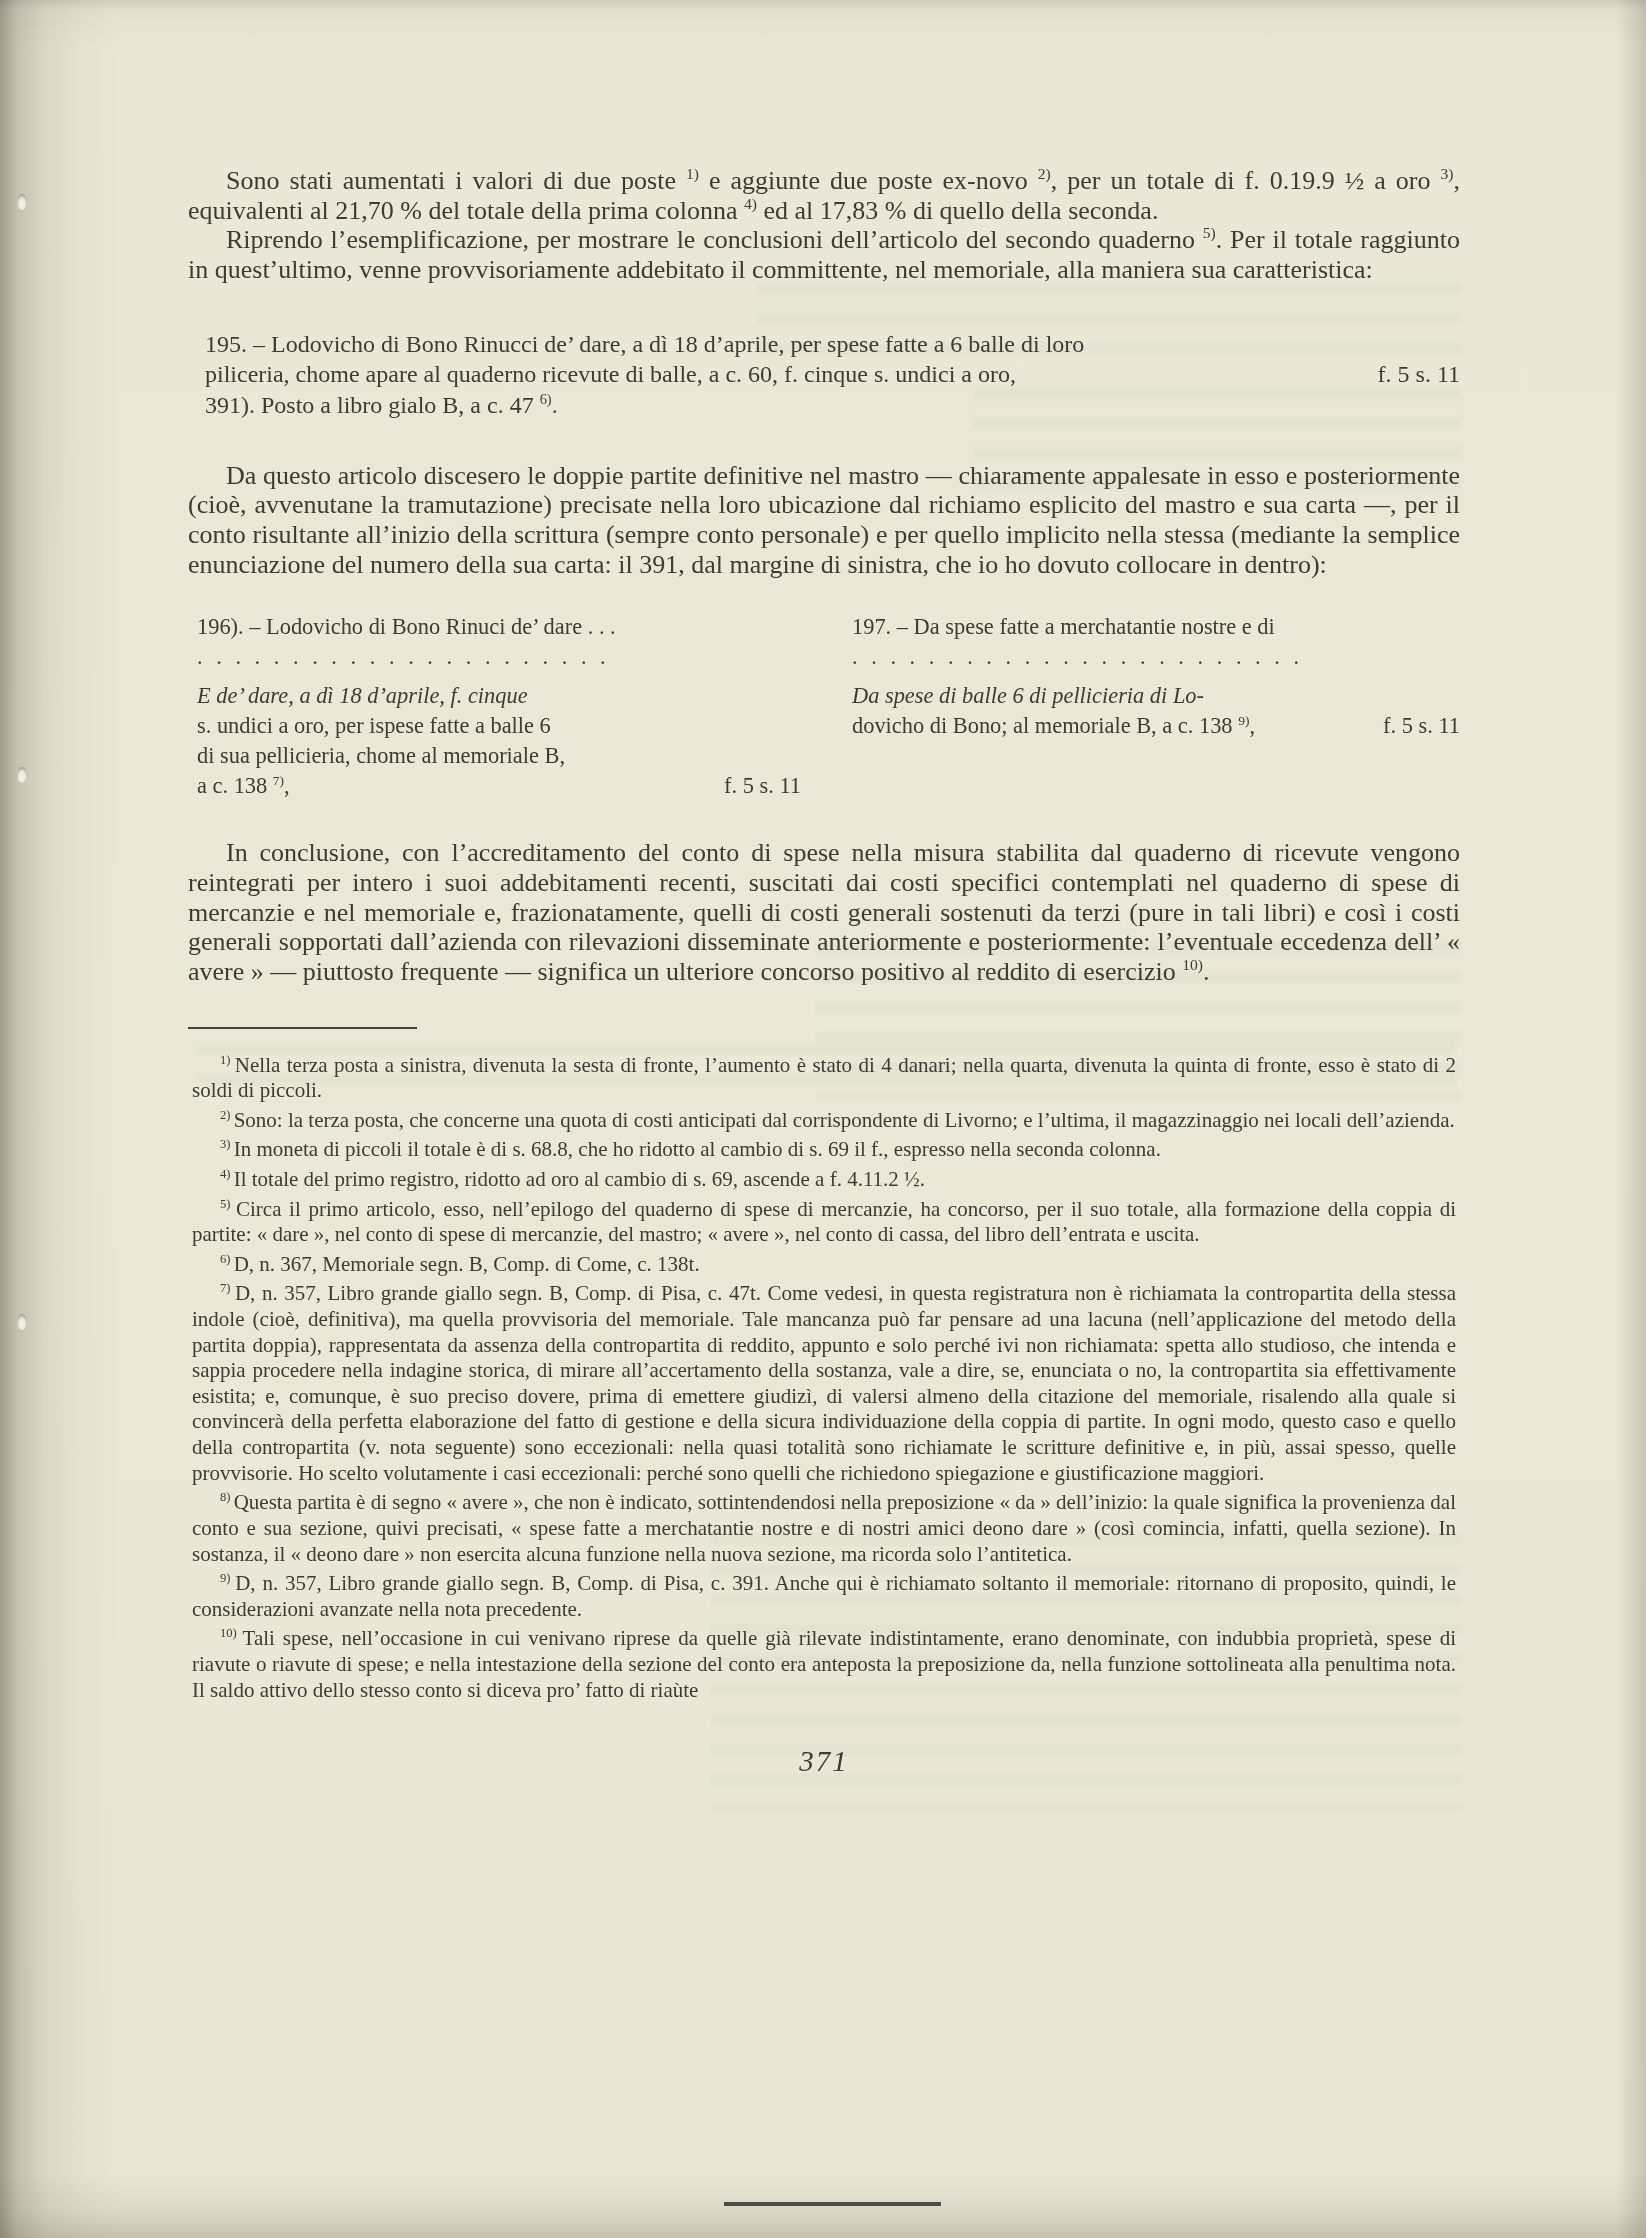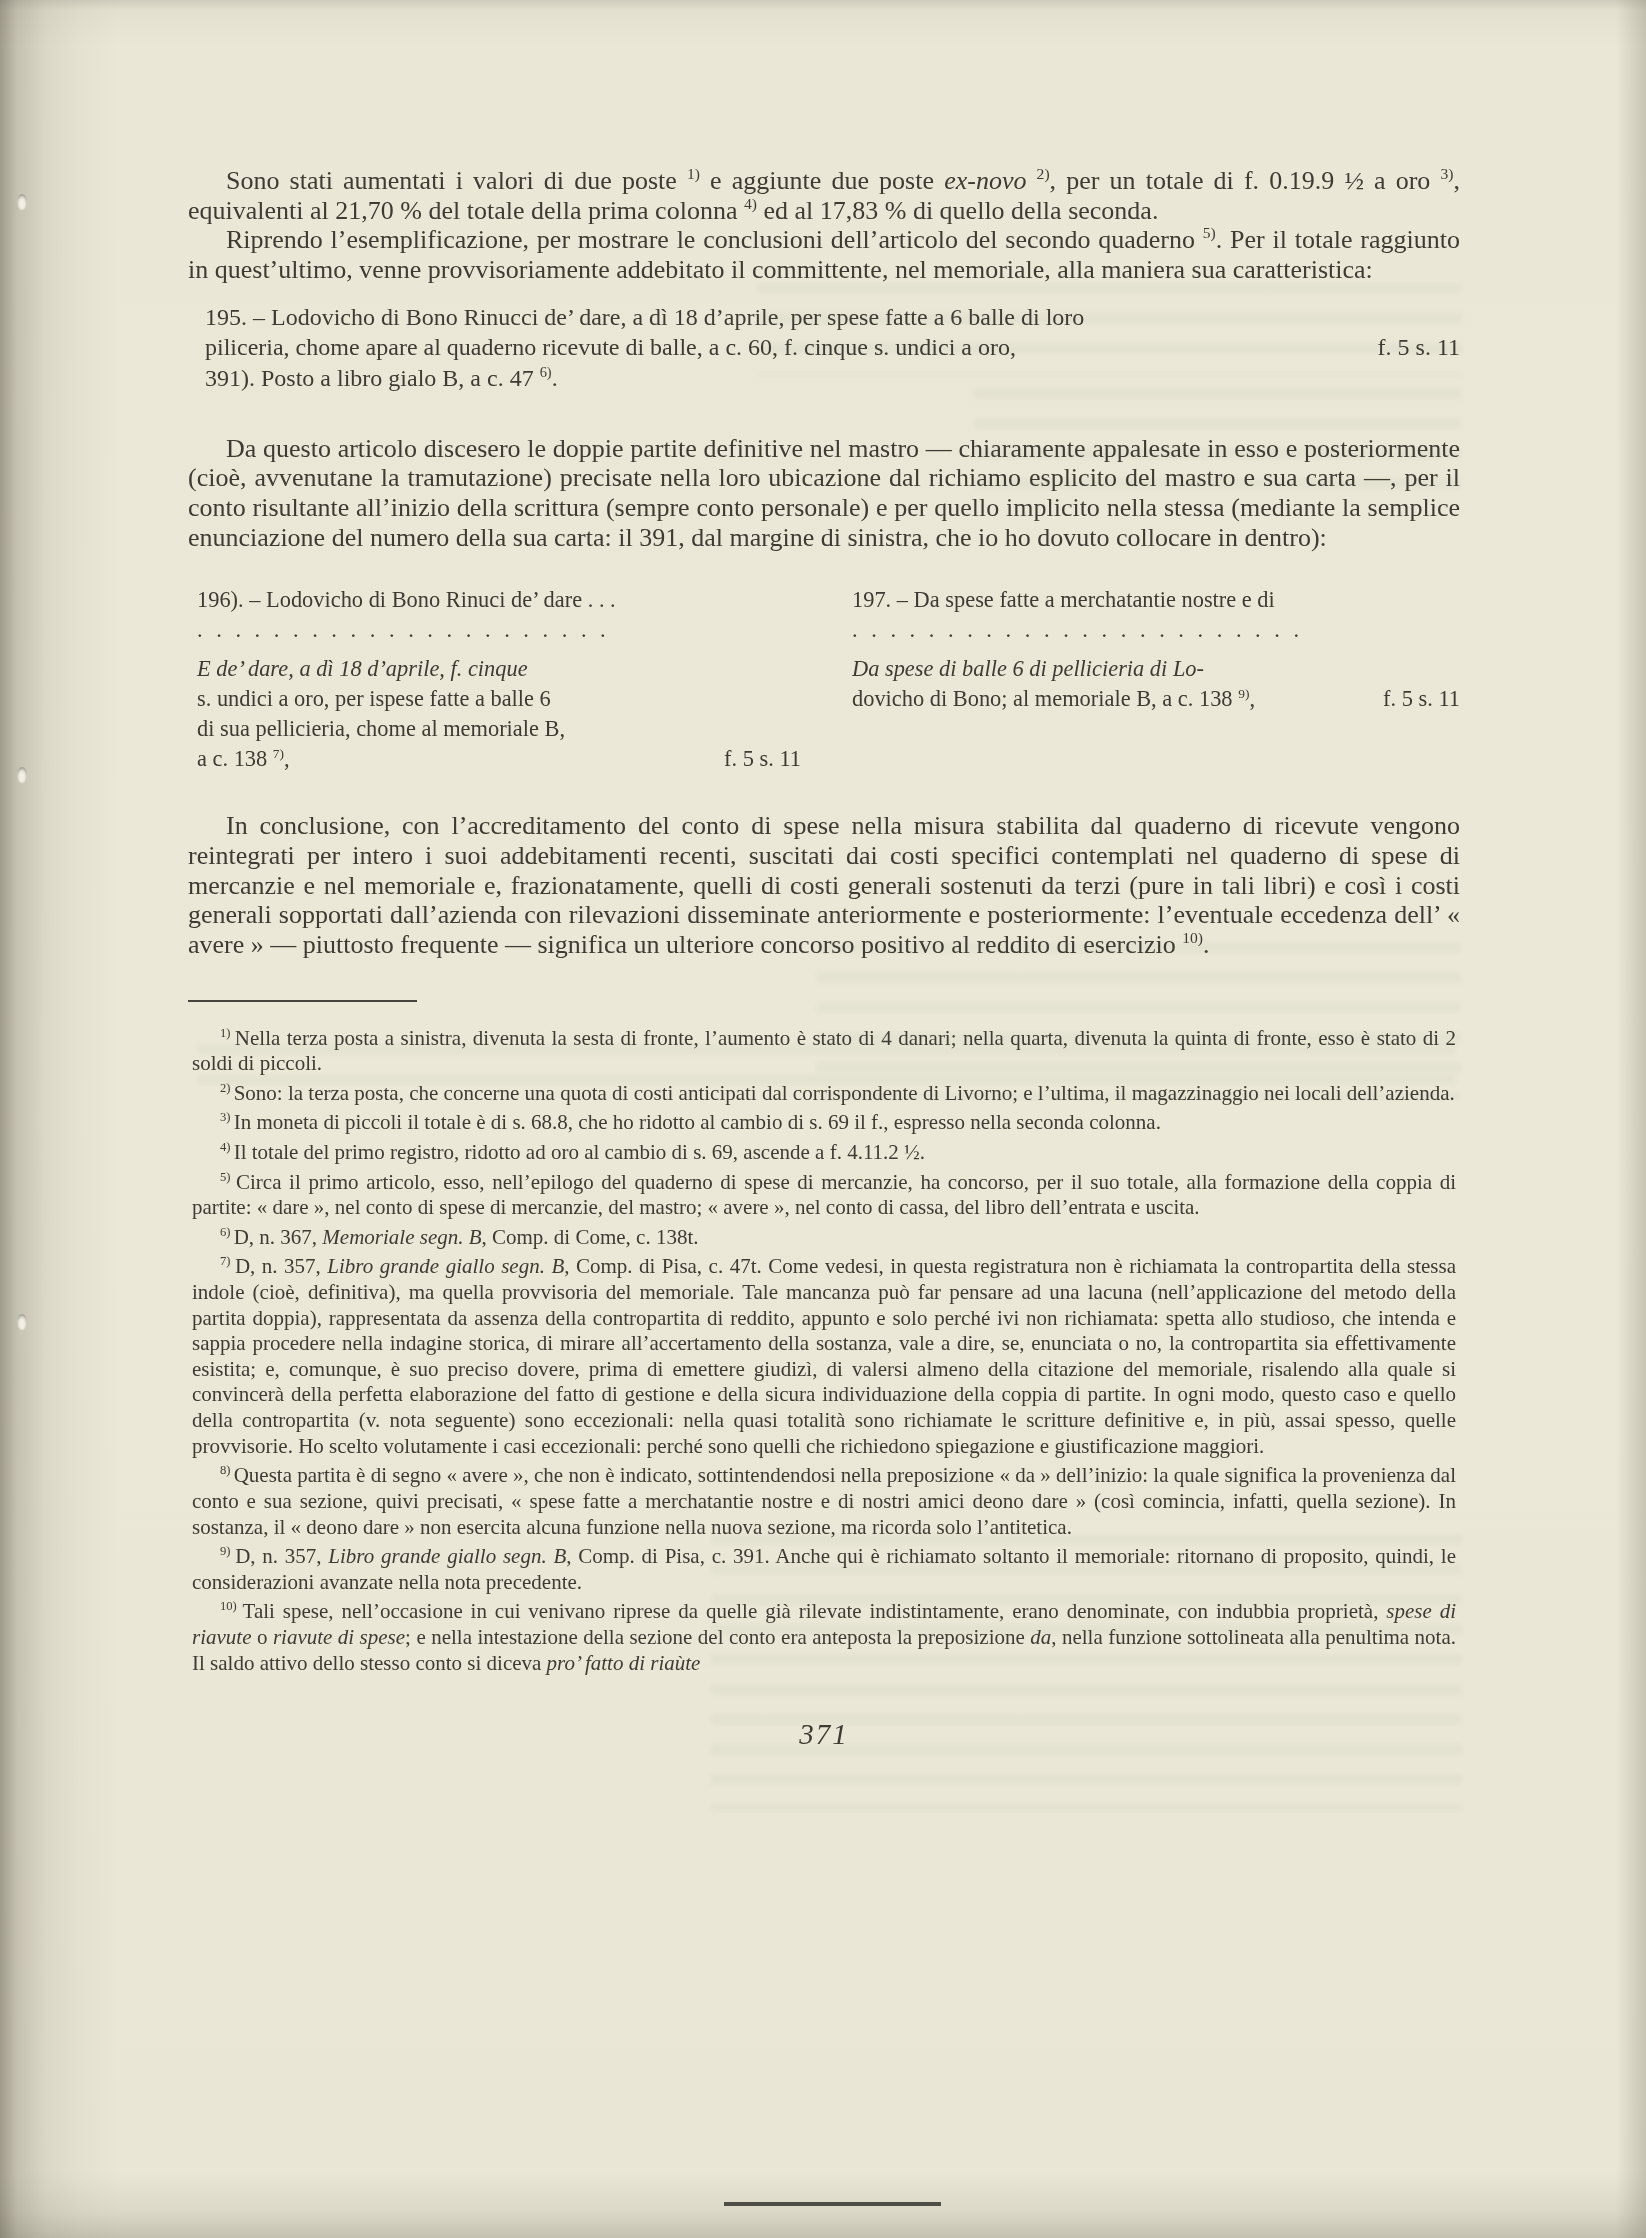--- a/index.html
+++ b/index.html
@@ -122,7 +122,7 @@
     letter-spacing: 2px;
   }
 
-  .it { font-style: italic; }
+  .it { }
   .sup { font-size: 0.6em; vertical-align: super; line-height: 0; }
 </style>
 </head>

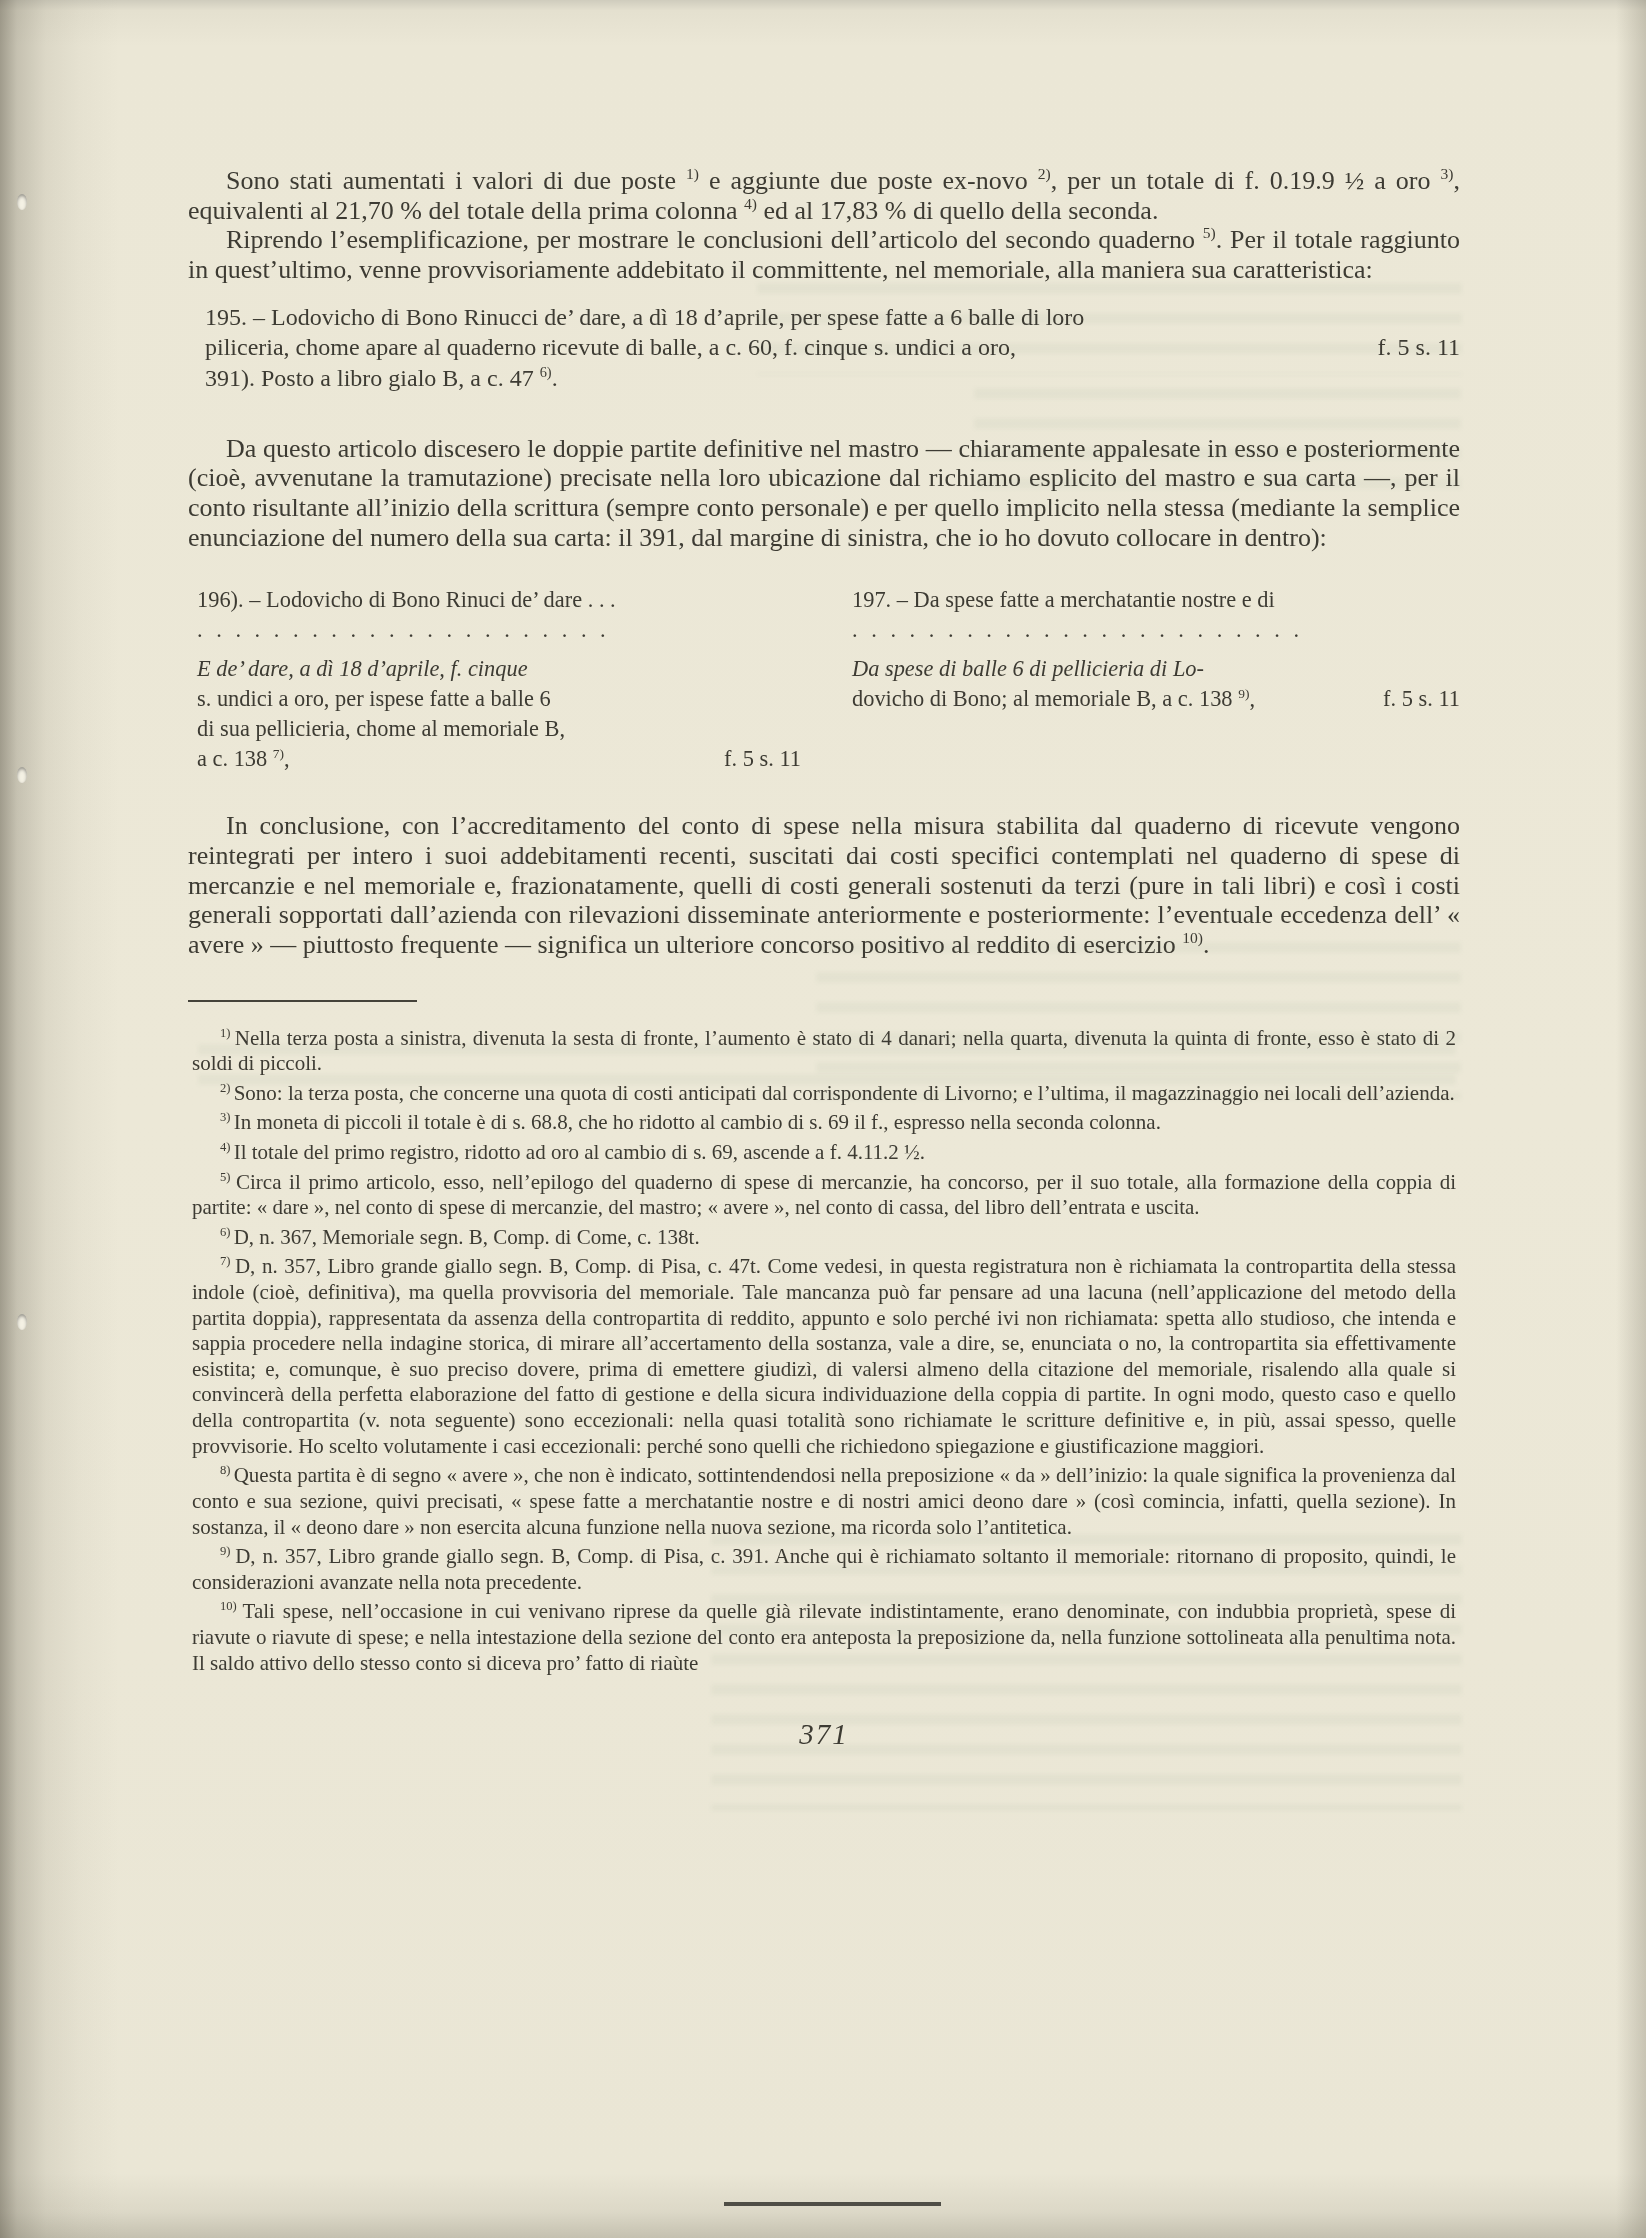--- a/index.html
+++ b/index.html
@@ -77,7 +77,7 @@
   }
 
   .entry {
-    margin: 17px 0 40px 0;
+    margin: 44px 0 40px 0;
     padding-left: 17px;
     font-size: 24px;
     line-height: 1.28;

